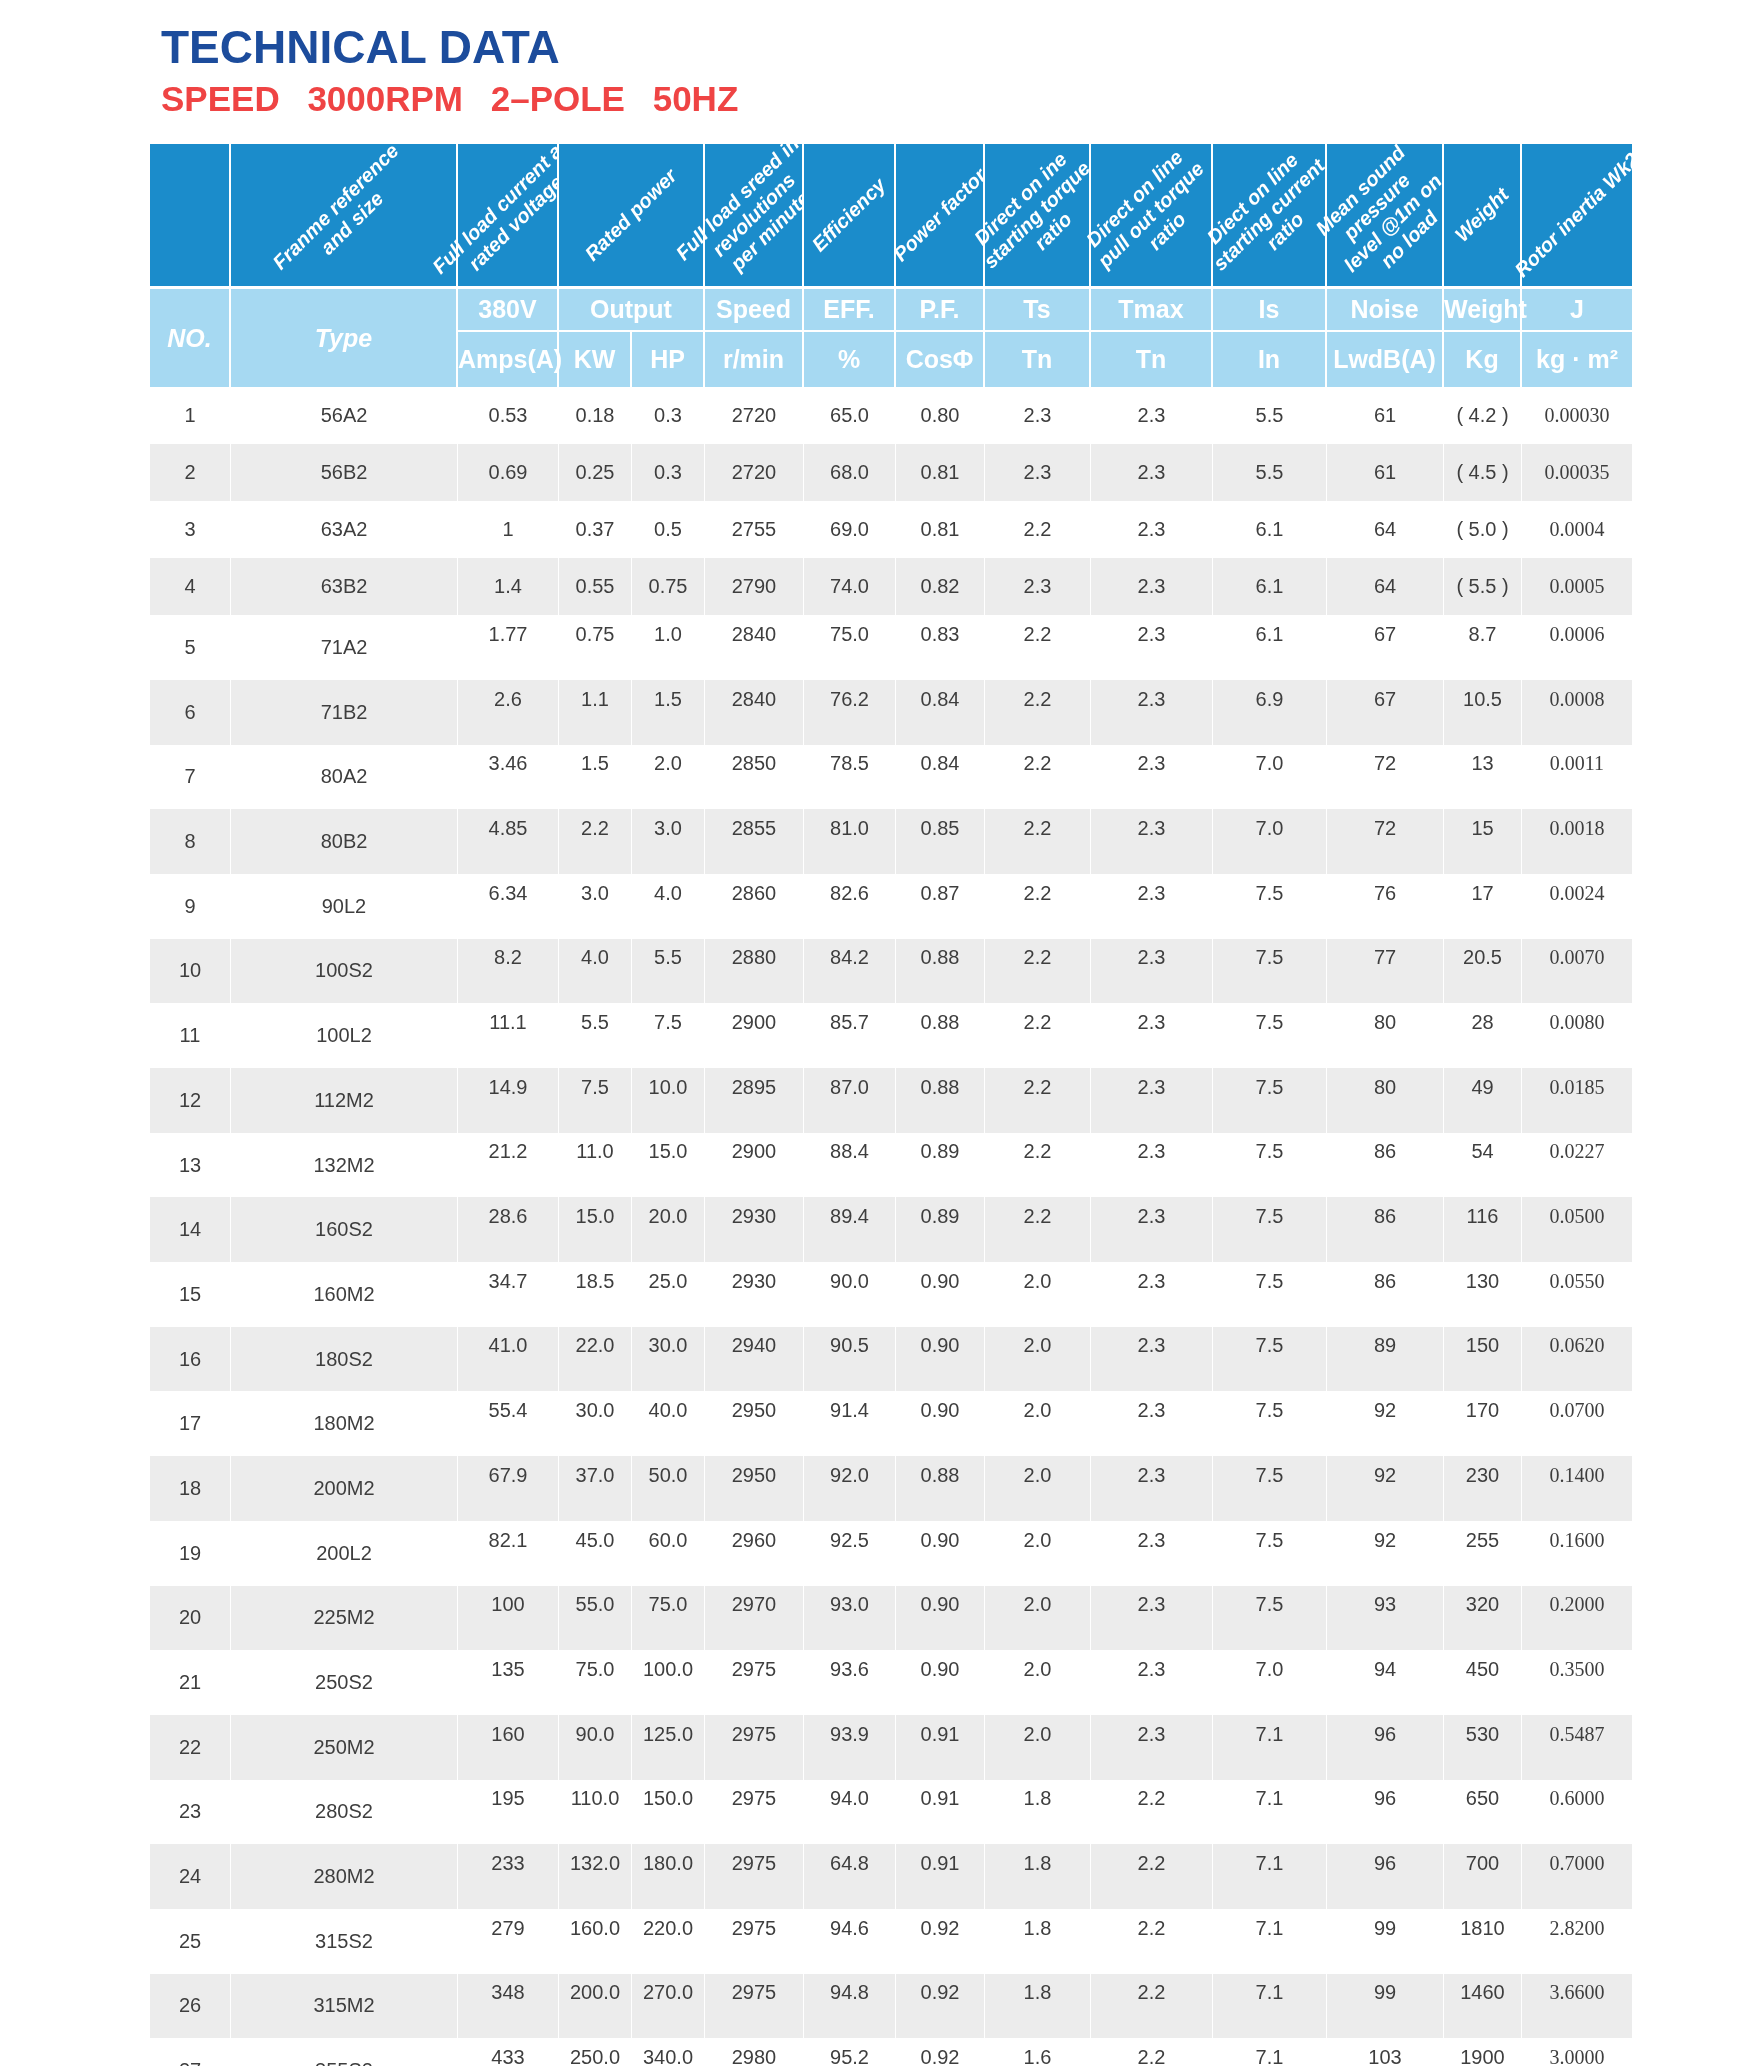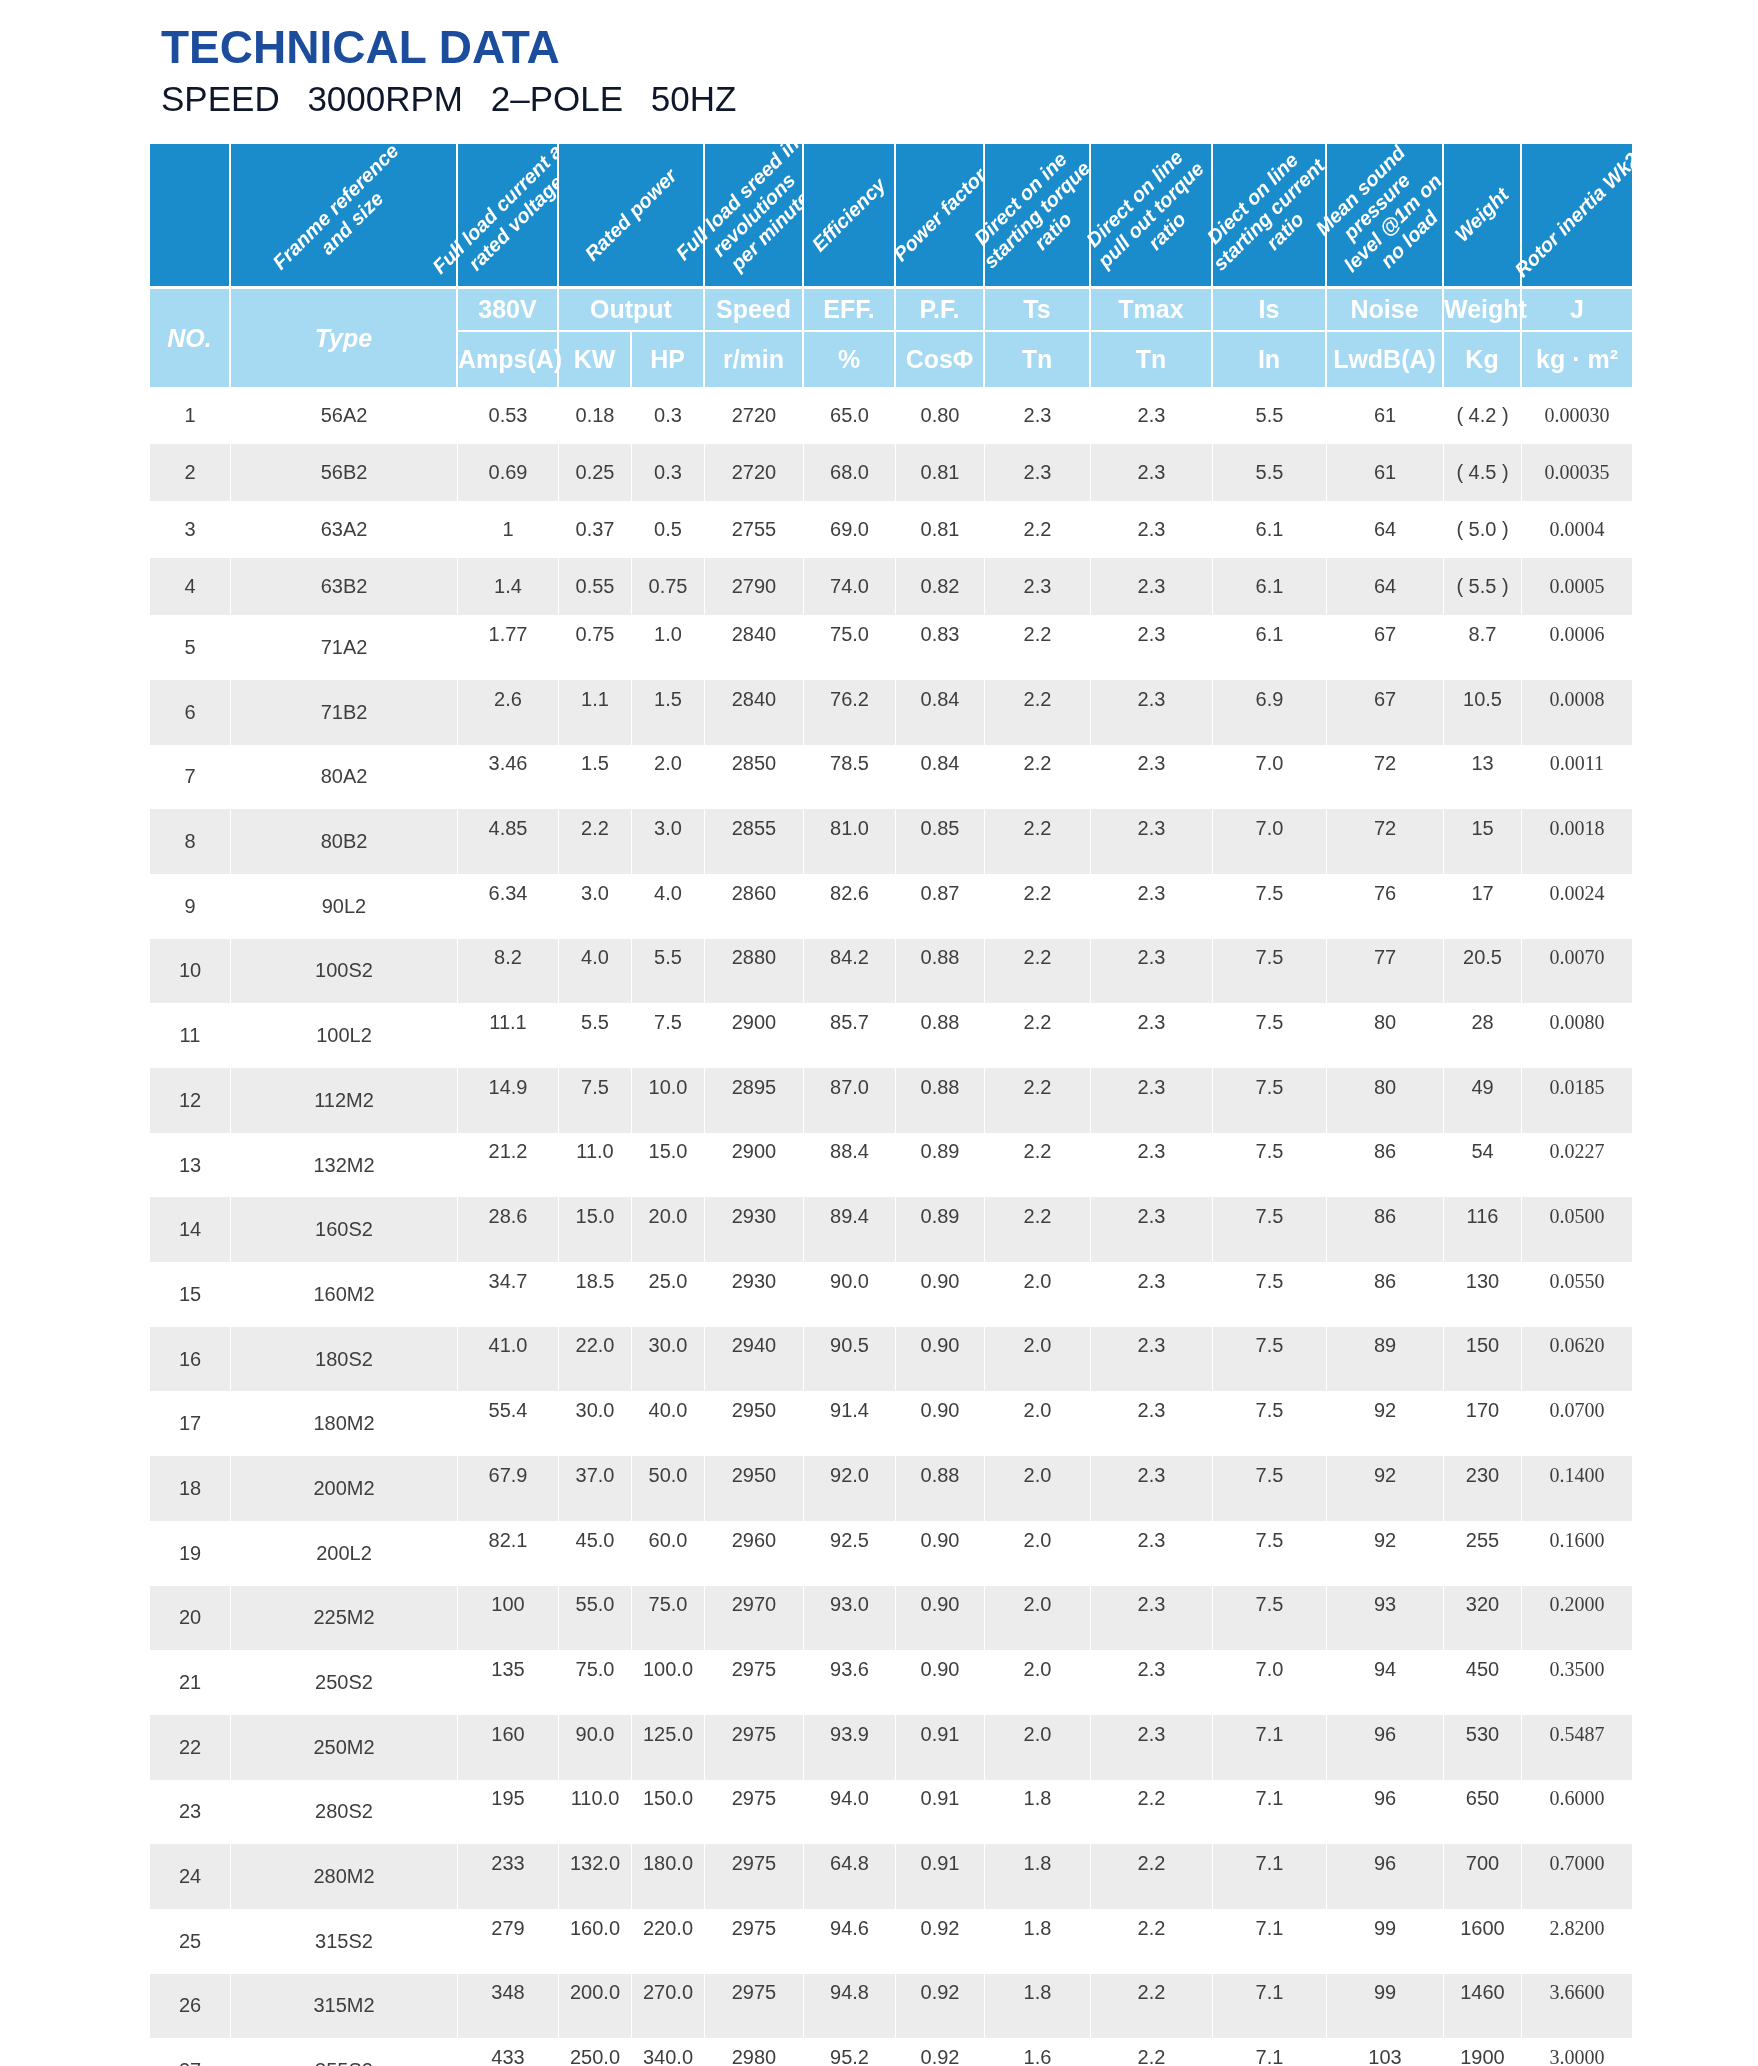--- a/index.html
+++ b/index.html
@@ -12,7 +12,7 @@
     letter-spacing:0px;line-height:1.0;
   }
   .subtitle{
-    margin:11.2px 0 0 161px;font-size:35px;font-weight:normal;color:#0f172a;
+    margin:11.2px 0 0 161px;font-size:35px;font-weight:bold;color:#ef4444;
     word-spacing:18px;line-height:1.0;
   }
   table.tech{

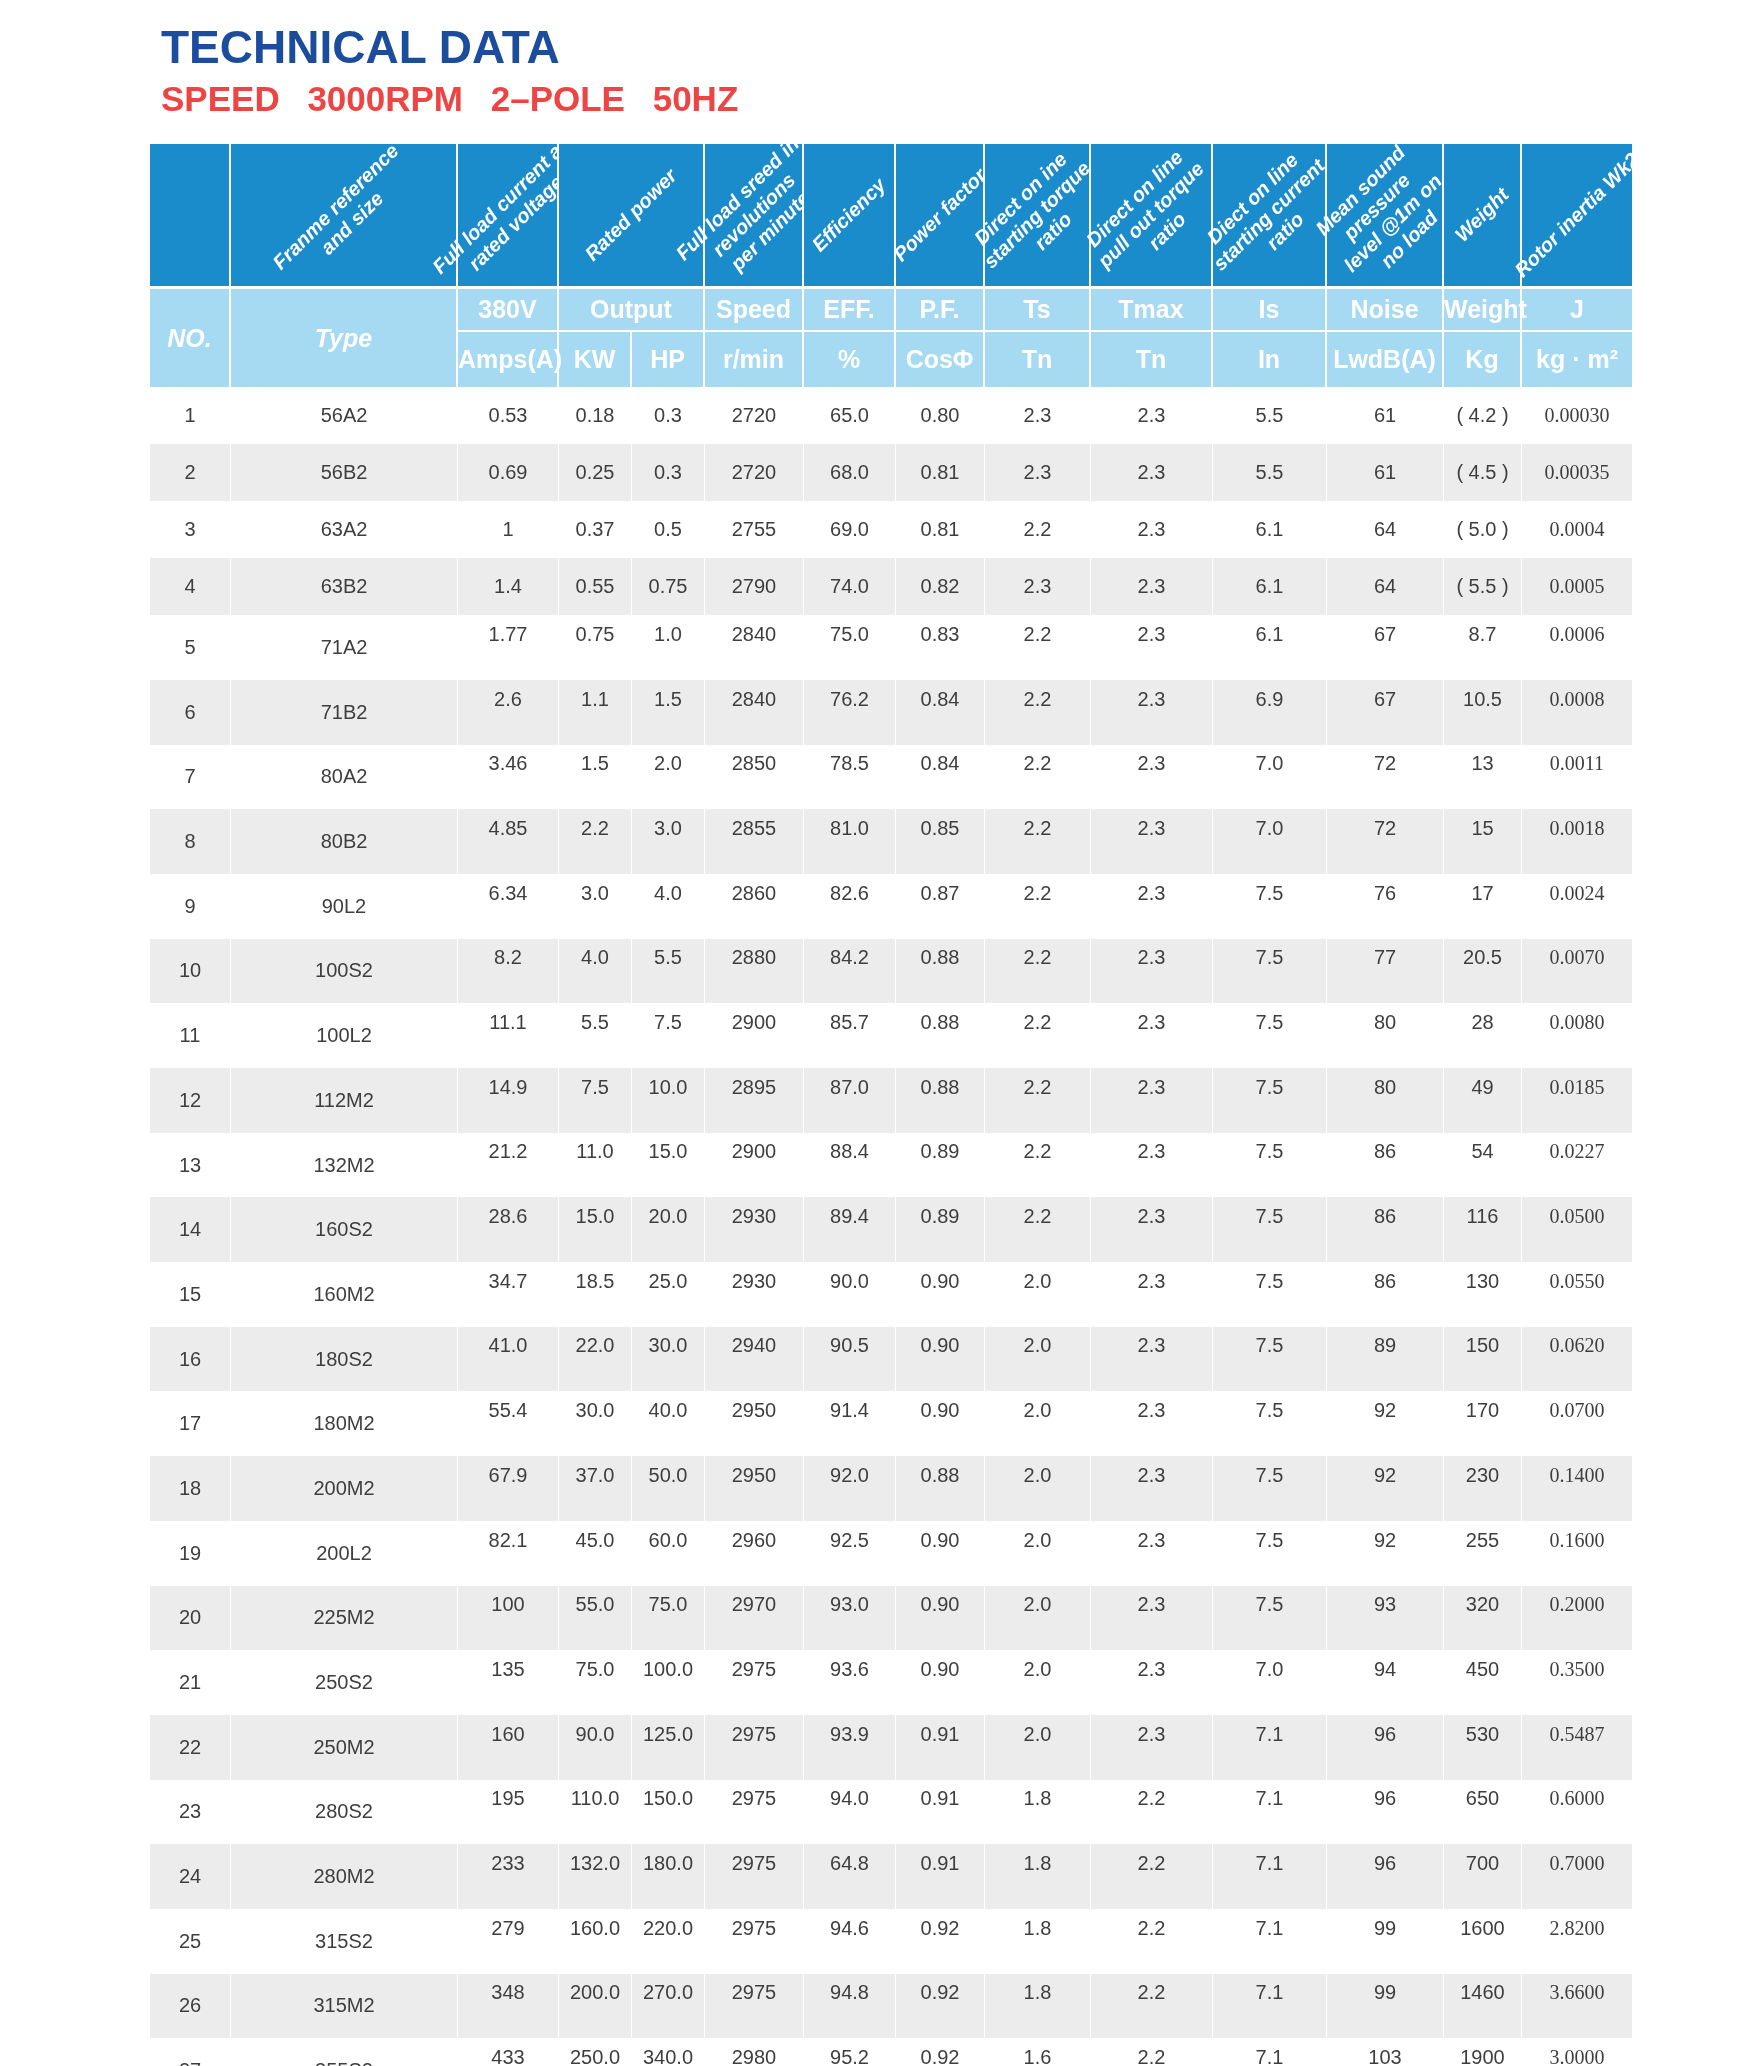--- a/index.html
+++ b/index.html
@@ -562,7 +562,7 @@
           <td>2.2</td>
           <td>7.1</td>
           <td>99</td>
-          <td>1600</td>
+          <td>1810</td>
           <td>2.8200</td>
         </tr>
         <tr class="data-row alt raised">

